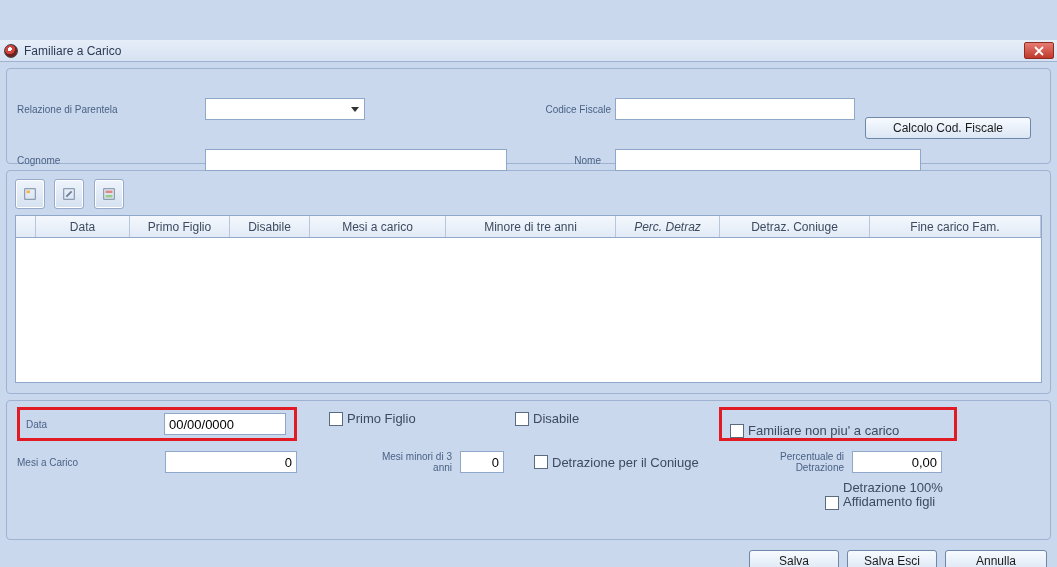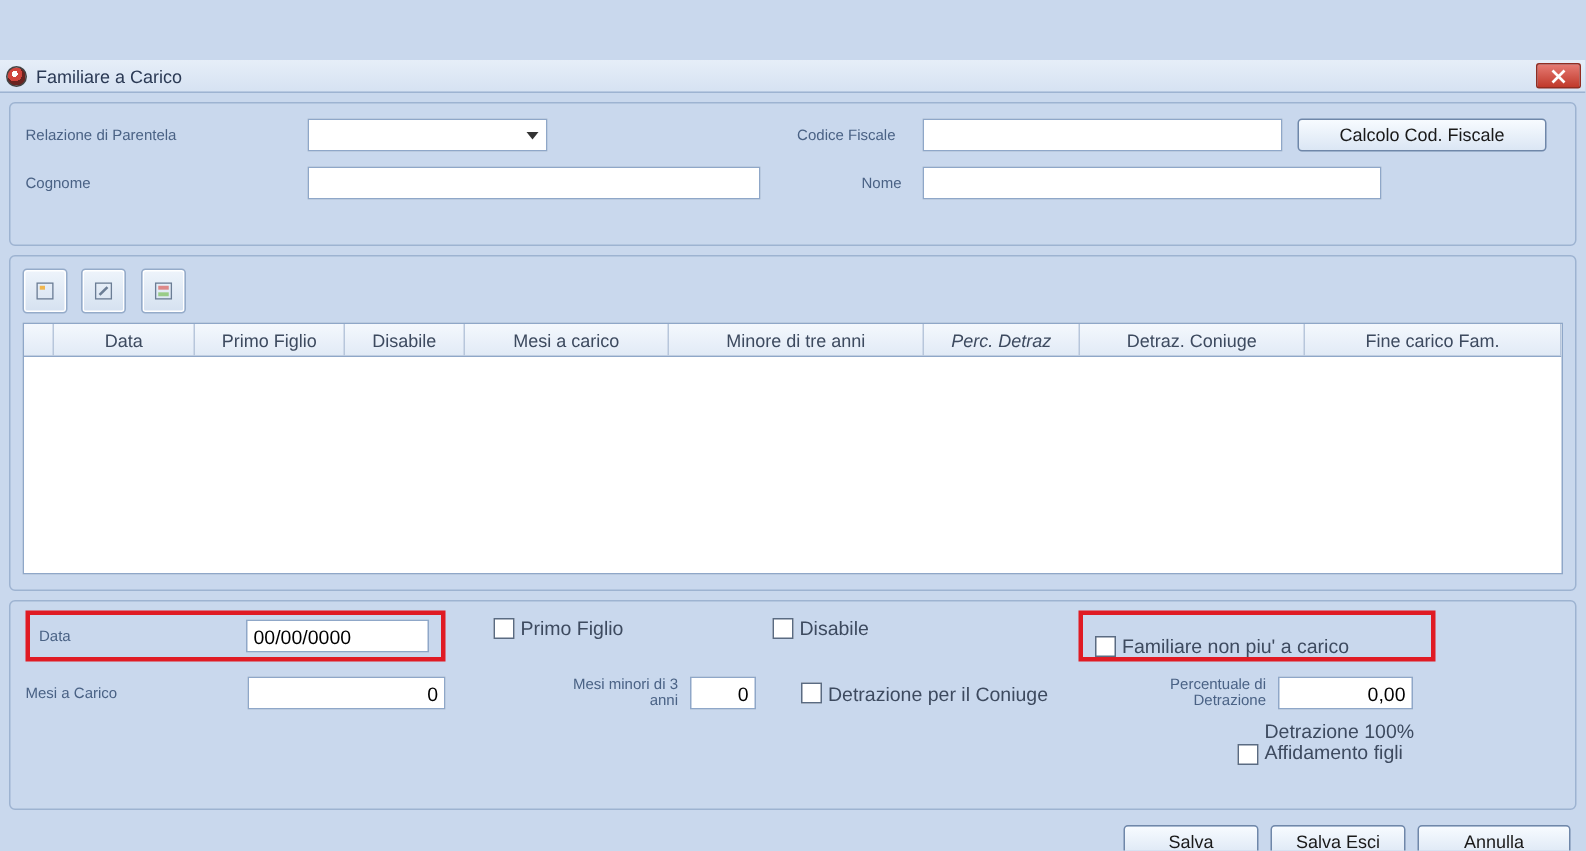--- a/index.html
+++ b/index.html
@@ -164,7 +164,7 @@
       <span></span>
       <span class="select-caret"></span>
     </div>
-    <span class="lbl" style="width:250px; text-align:right; padding-right:18px;">Codice Fiscale</span>
+    <span class="lbl" style="width:250px; text-align:right; padding-right:4px;">Codice Fiscale</span>
     <input type="text" style="width: 240px;" value="">
     <span style="width:10px;"></span>
     <button class="btn" style="width:166px;">Calcolo Cod. Fiscale</button>

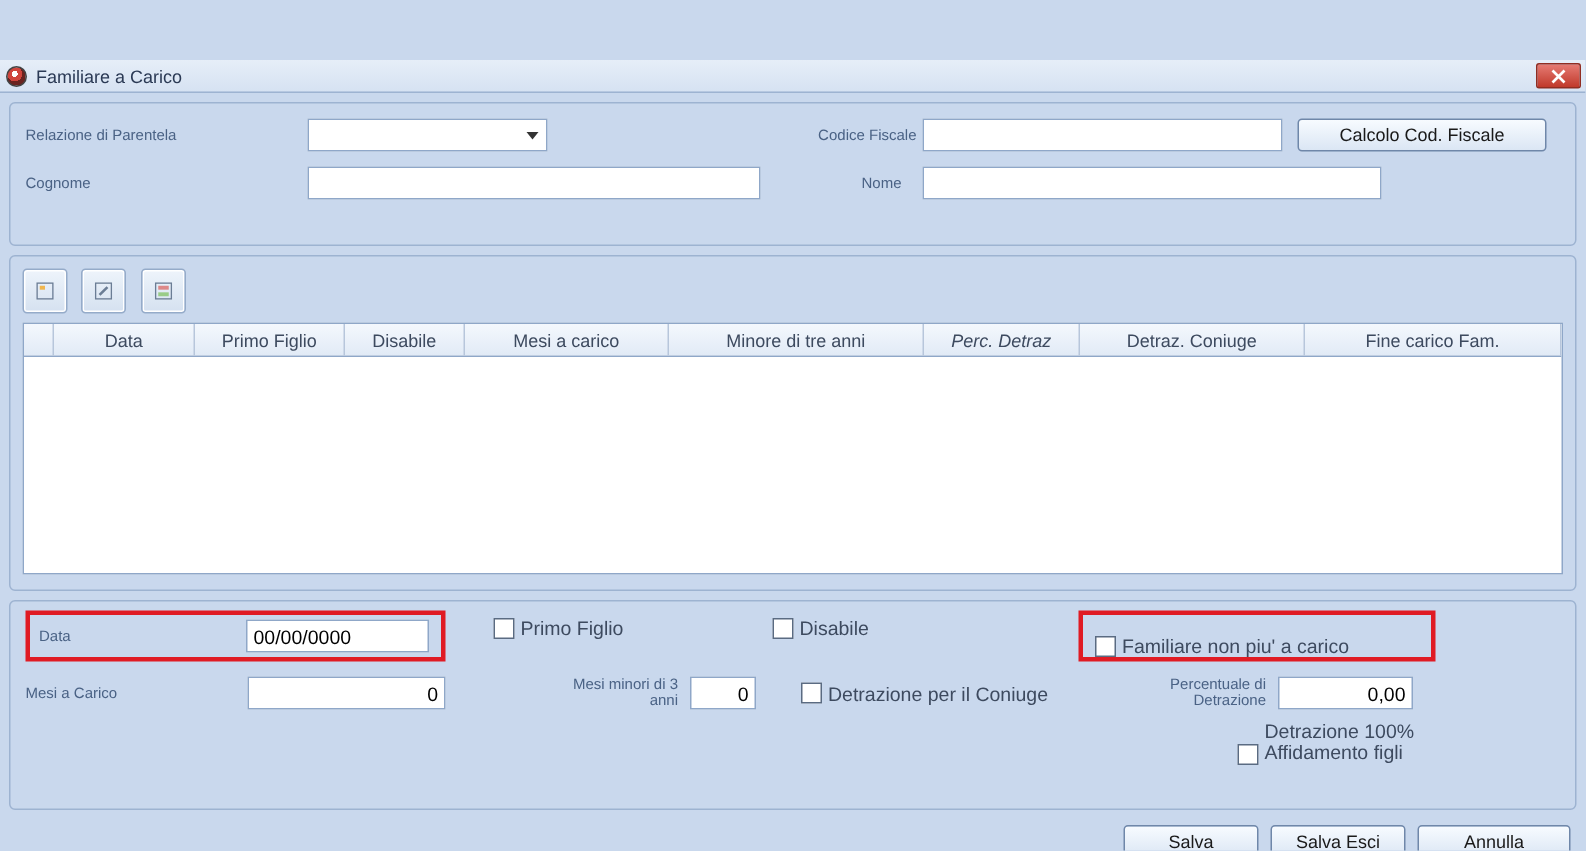--- a/index.html
+++ b/index.html
@@ -167,7 +167,7 @@
     <span class="lbl" style="width:250px; text-align:right; padding-right:4px;">Codice Fiscale</span>
     <input type="text" style="width: 240px;" value="">
     <span style="width:10px;"></span>
-    <button class="btn" style="width:166px;">Calcolo Cod. Fiscale</button>
+    <button class="btn" style="width:166px;margin-top:38px;">Calcolo Cod. Fiscale</button>
   </div>
   <div class="row">
     <span class="lbl" style="width:188px;">Cognome</span>

